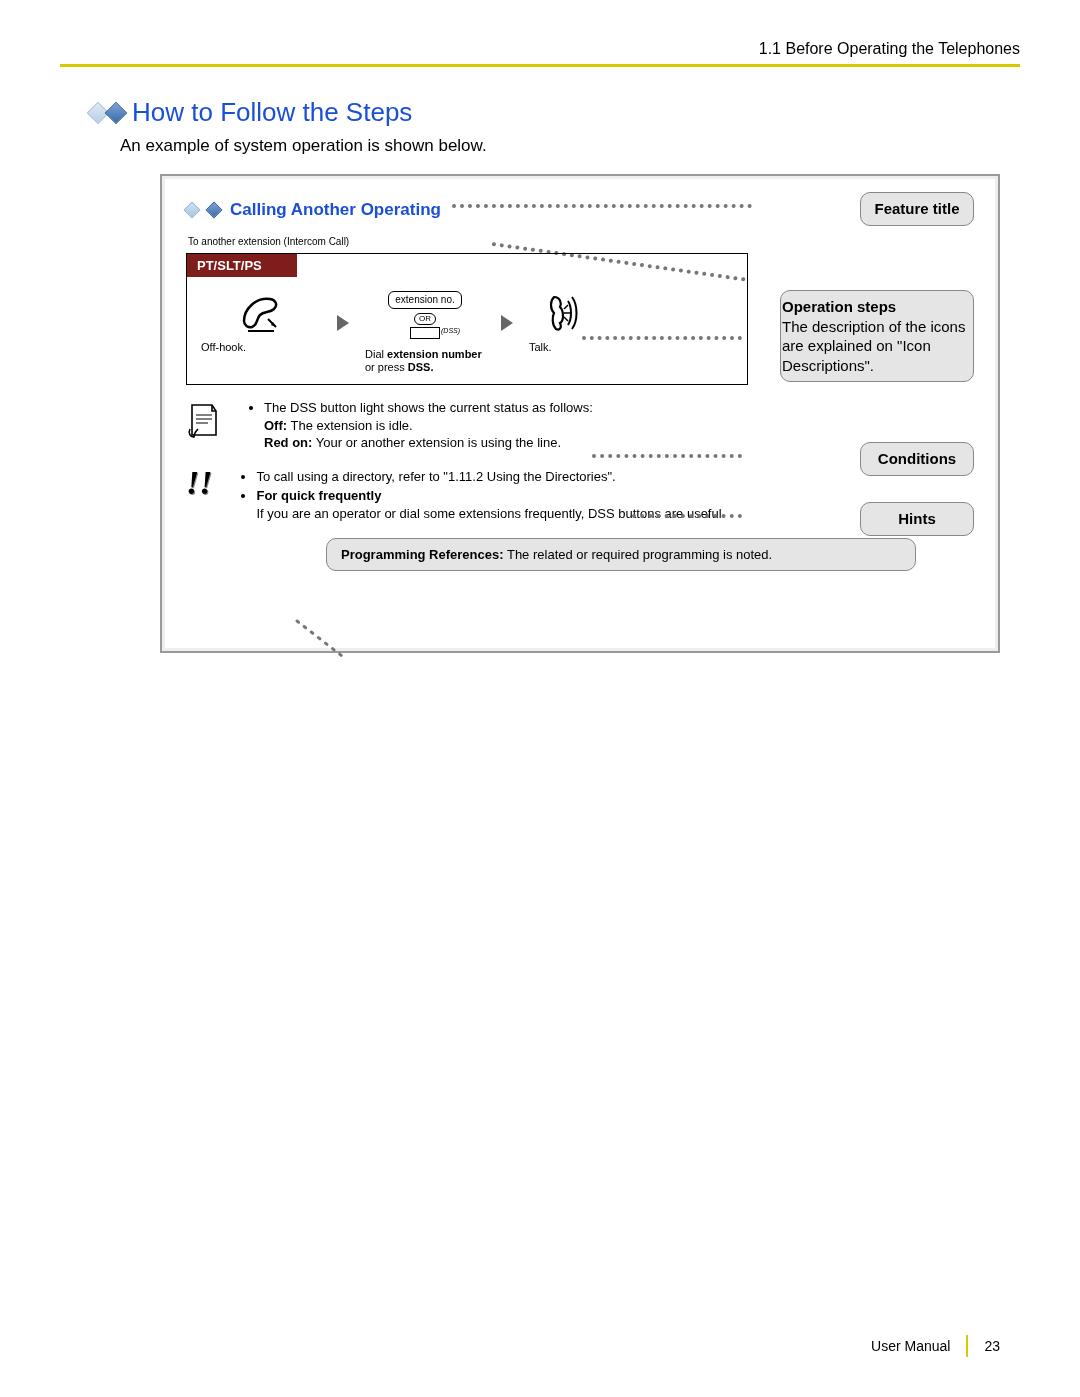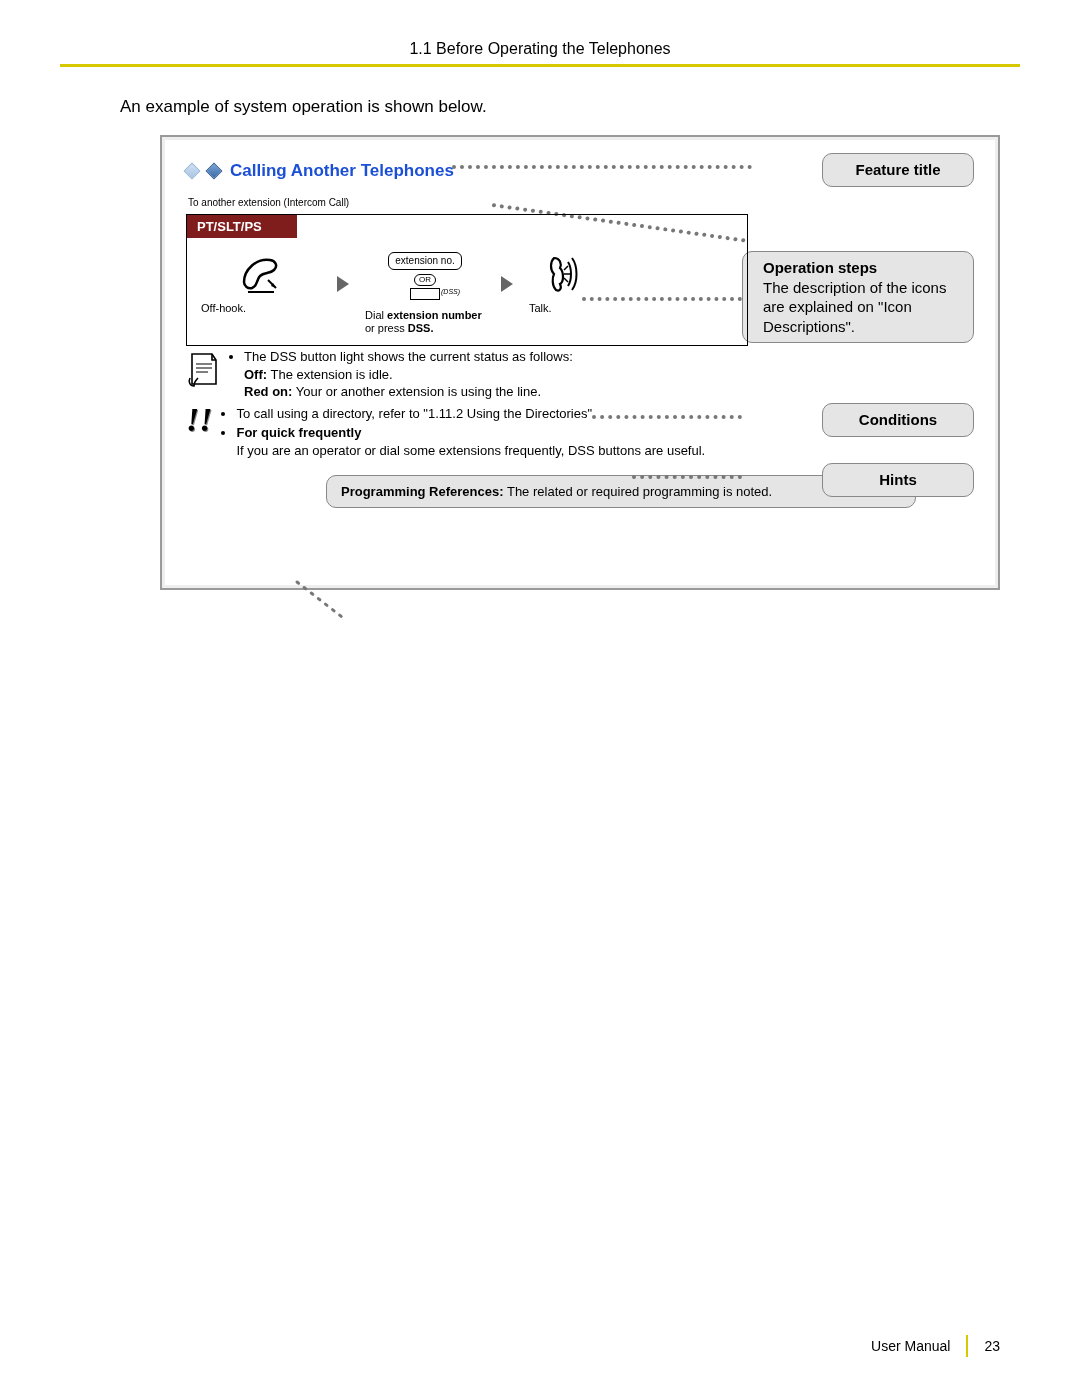--- a/index.html
+++ b/index.html
@@ -17,7 +17,7 @@
     padding: 40px 60px 40px 60px;
   }
   .header-line {
-    text-align: center;
+    text-align: right;
     font-size: 16px;
     margin-bottom: 6px;
   }

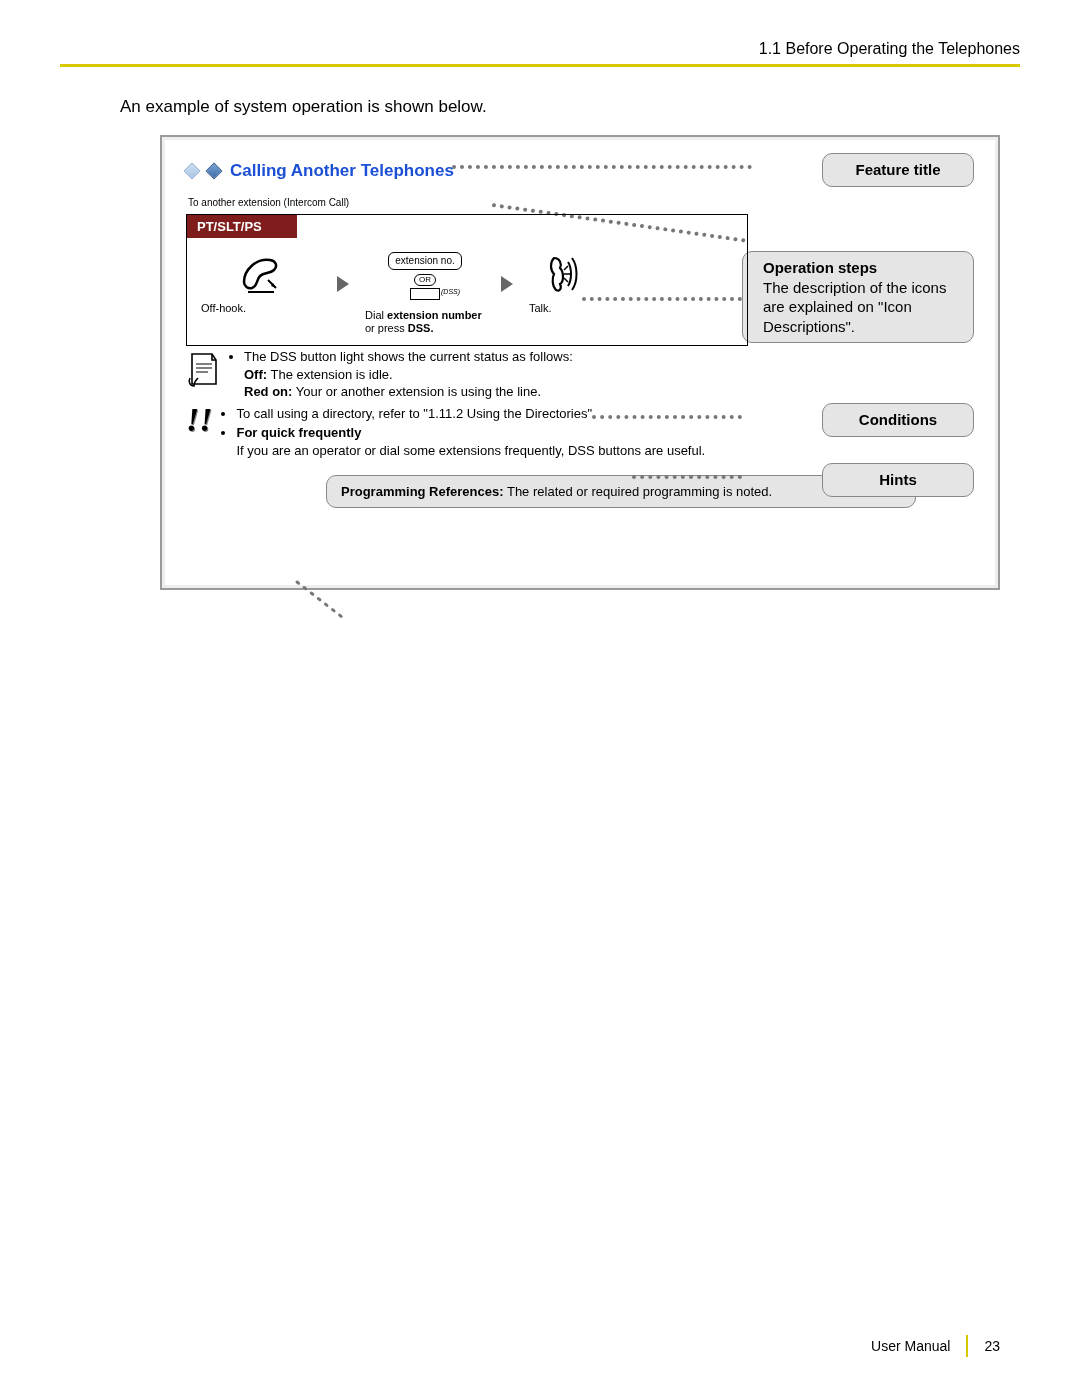--- a/index.html
+++ b/index.html
@@ -138,6 +138,13 @@
   <div class="header-line">1.1 Before Operating the Telephones</div>
   <hr class="rule">
 
+  <div class="sec-title-row">
+    <span class="diamond-pair">
+      <span class="diamond light"></span>
+        <span class="diamond"></span>
+    </span>
+    <span class="sec-title">How to Follow the Steps</span>
+  </div>
   <div class="intro">An example of system operation is shown below.</div>
 
   <div class="example-frame">

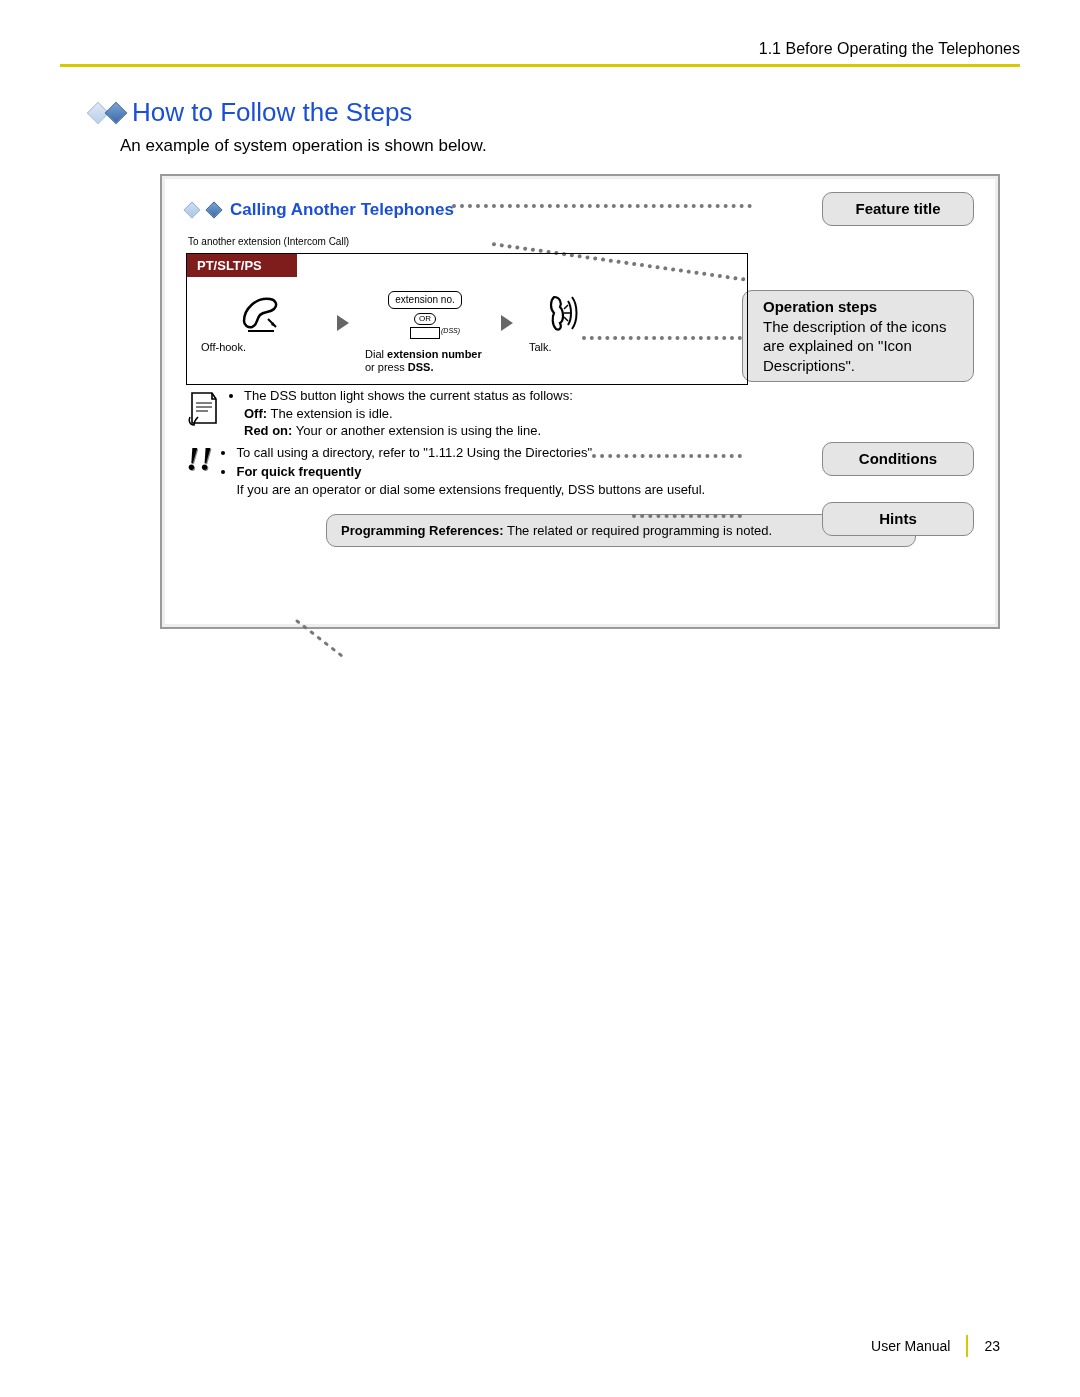--- a/index.html
+++ b/index.html
@@ -169,7 +169,7 @@
     <div class="feature-row">
       <span class="diamond-sm d1"></span>
       <span class="diamond-sm d2"></span>
-      <span class="feature-title">Calling Another Telephones</span>
+      <span class="feature-title">Calling Another Operating</span>
     </div>
 
     <div class="sub-title">To another extension (Intercom Call)</div>

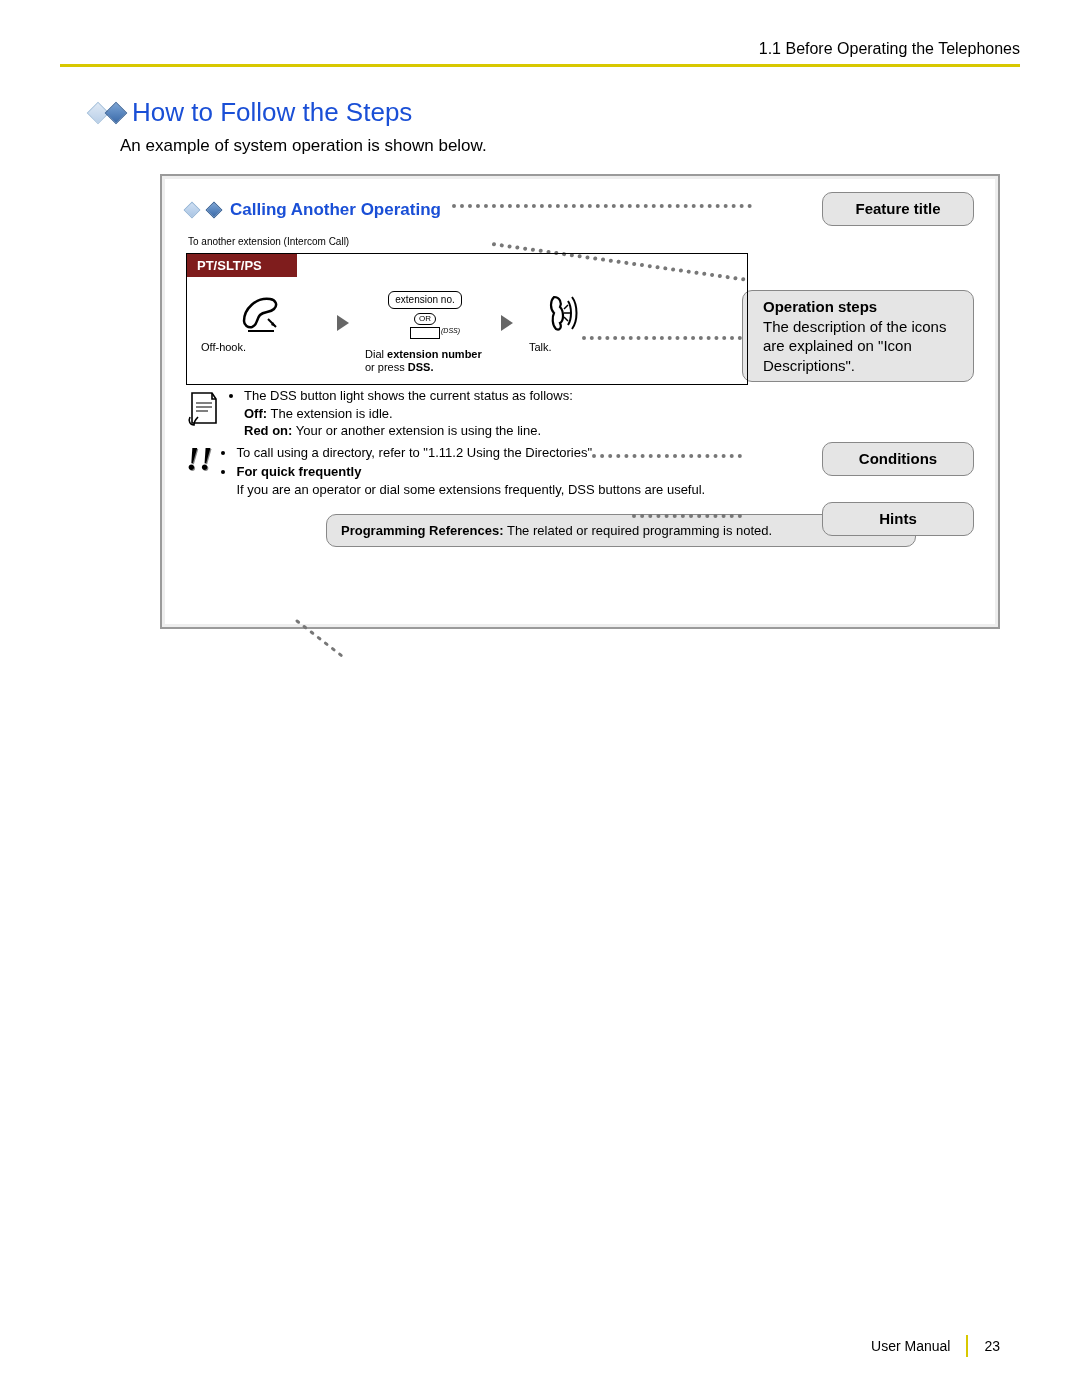--- a/index.html
+++ b/index.html
@@ -72,7 +72,7 @@
     background:#e5e5e5;
     border:1px solid #888;
     border-radius:10px;
-    padding:6px 20px;
+    padding:6px 1px;
     font-size:15px;
     line-height:1.3;
     min-width:110px;

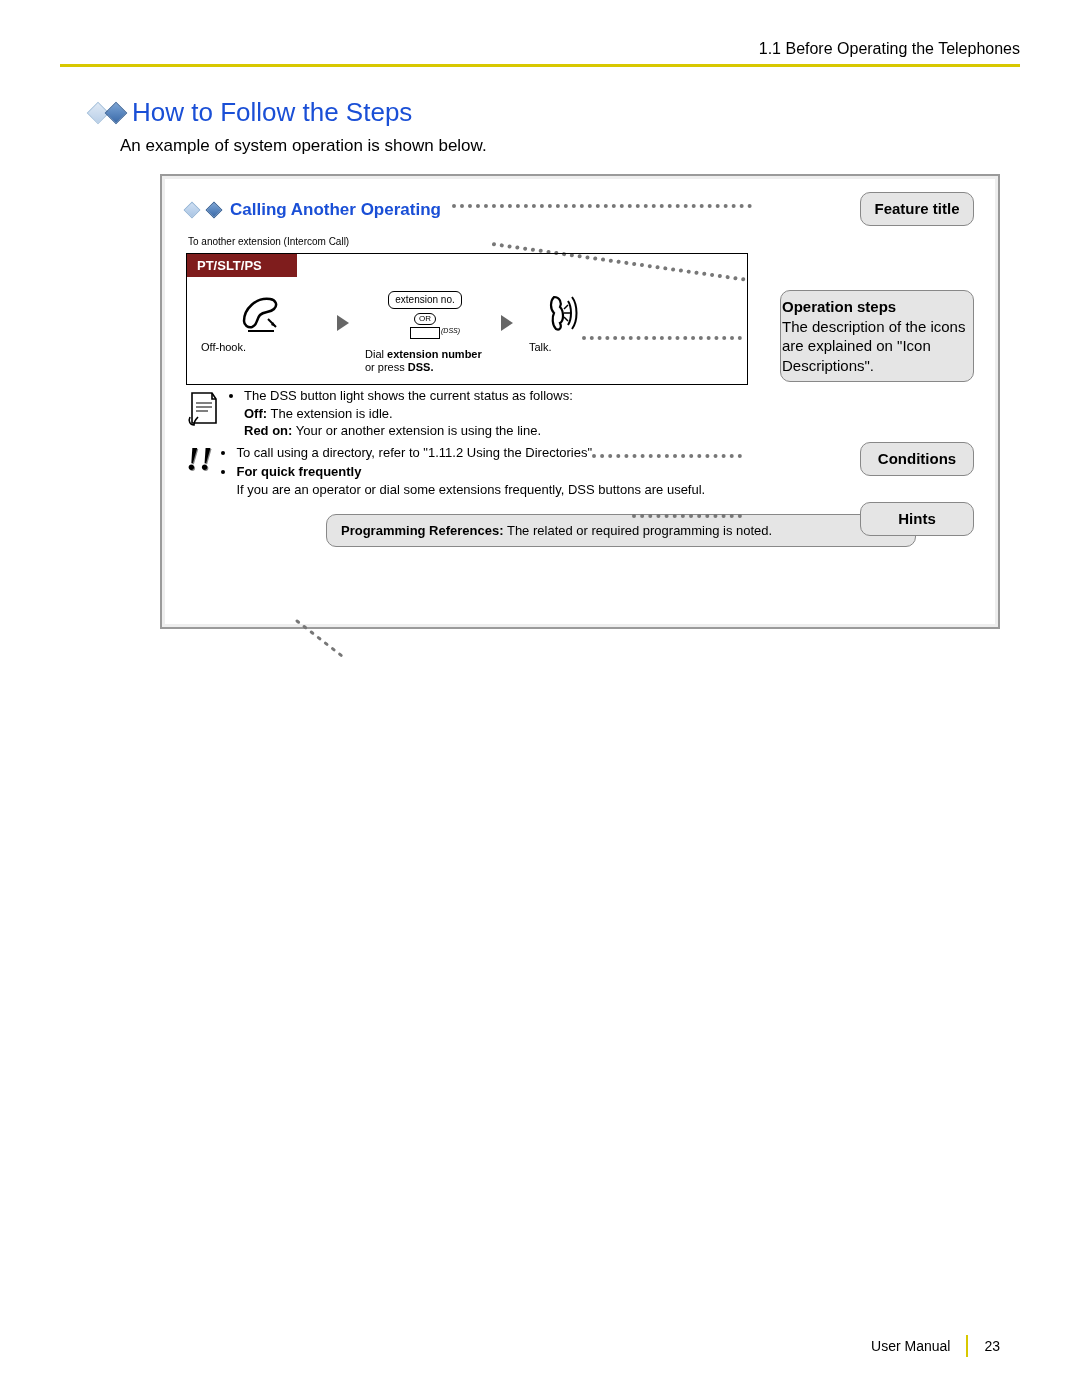--- a/index.html
+++ b/index.html
@@ -112,7 +112,7 @@
   .dss-btn::after{content:"(DSS)"; font-size:7px; font-style:italic; position:absolute; left:30px; top:-1px;}
   svg.icon{ display:block; margin:0 auto;}
   .notes-block{
-    display:flex; gap:6px; margin-top:2px; font-size:13px; line-height:1.35;
+    display:flex; gap:26px; margin-top:14px; font-size:13px; line-height:1.35;
     align-items:flex-start;
   }
   .notes-block .txt{flex:1;}

